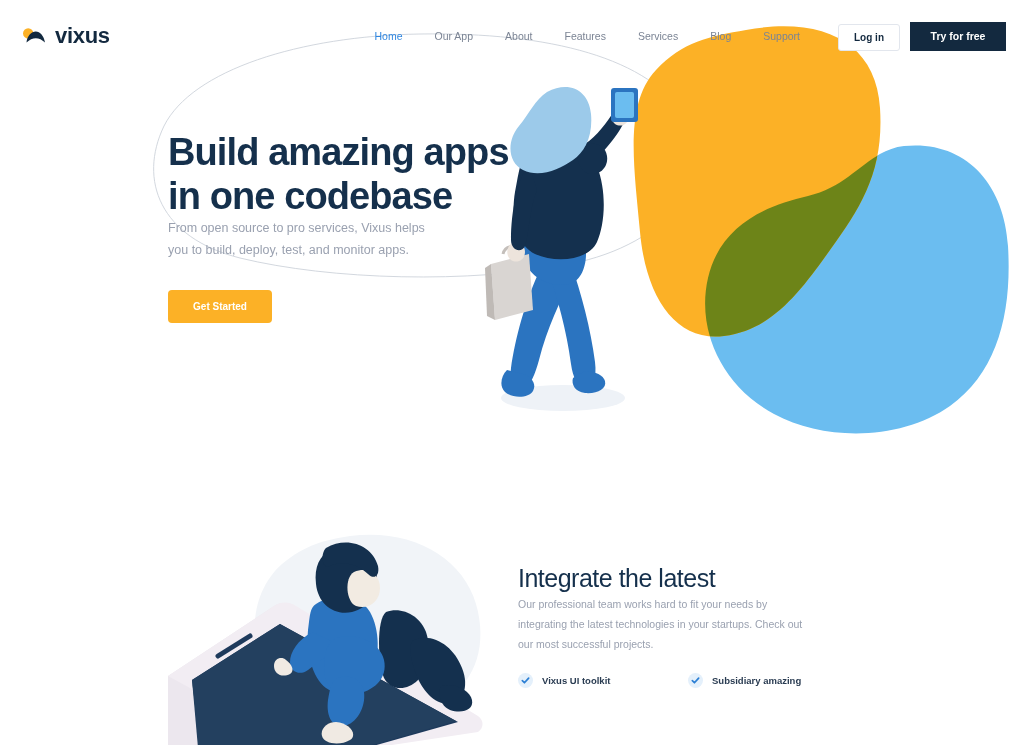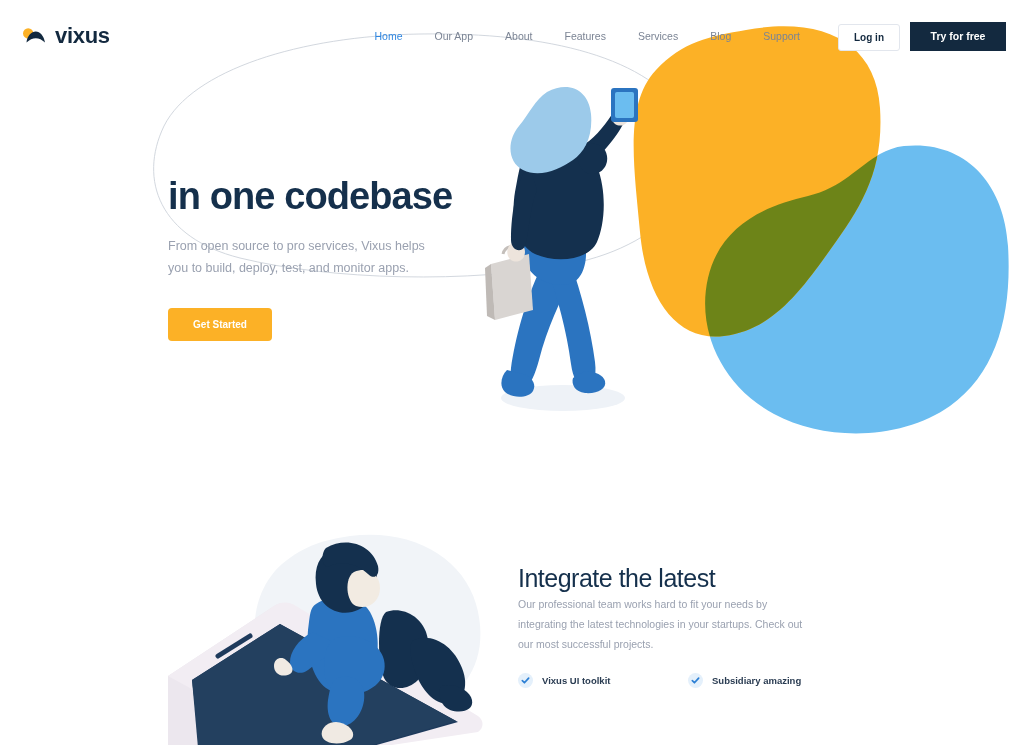--- a/index.html
+++ b/index.html
@@ -287,7 +287,7 @@
 
   <div class="hero">
     <h1 class="hero-title">
-      <br>
+      <span>Build amazing apps</span><br>
       <span>in one codebase</span>
     </h1>
     <p class="hero-sub">From open source to pro services, Vixus helps you to build, deploy, test, and monitor apps.</p>

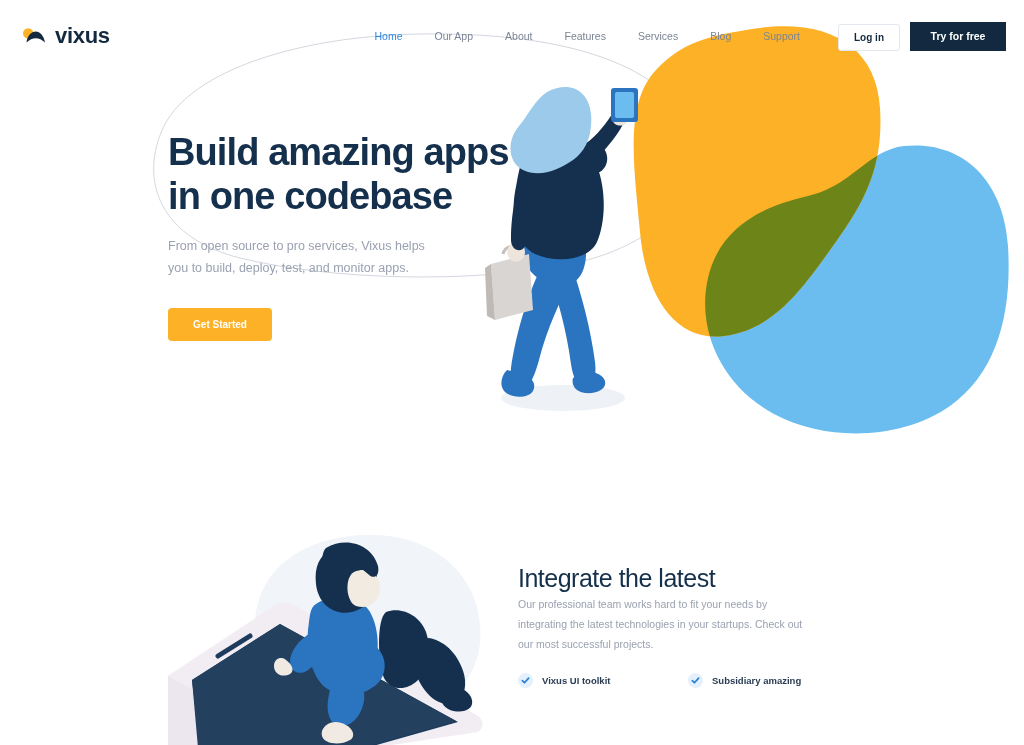--- a/index.html
+++ b/index.html
@@ -138,7 +138,6 @@
     letter-spacing: -0.9px;
   }
   .hero-sub {
-    margin-top: 18px;
     font-size: 12.5px;
     line-height: 1.75;
     color: #9aa1b0;

